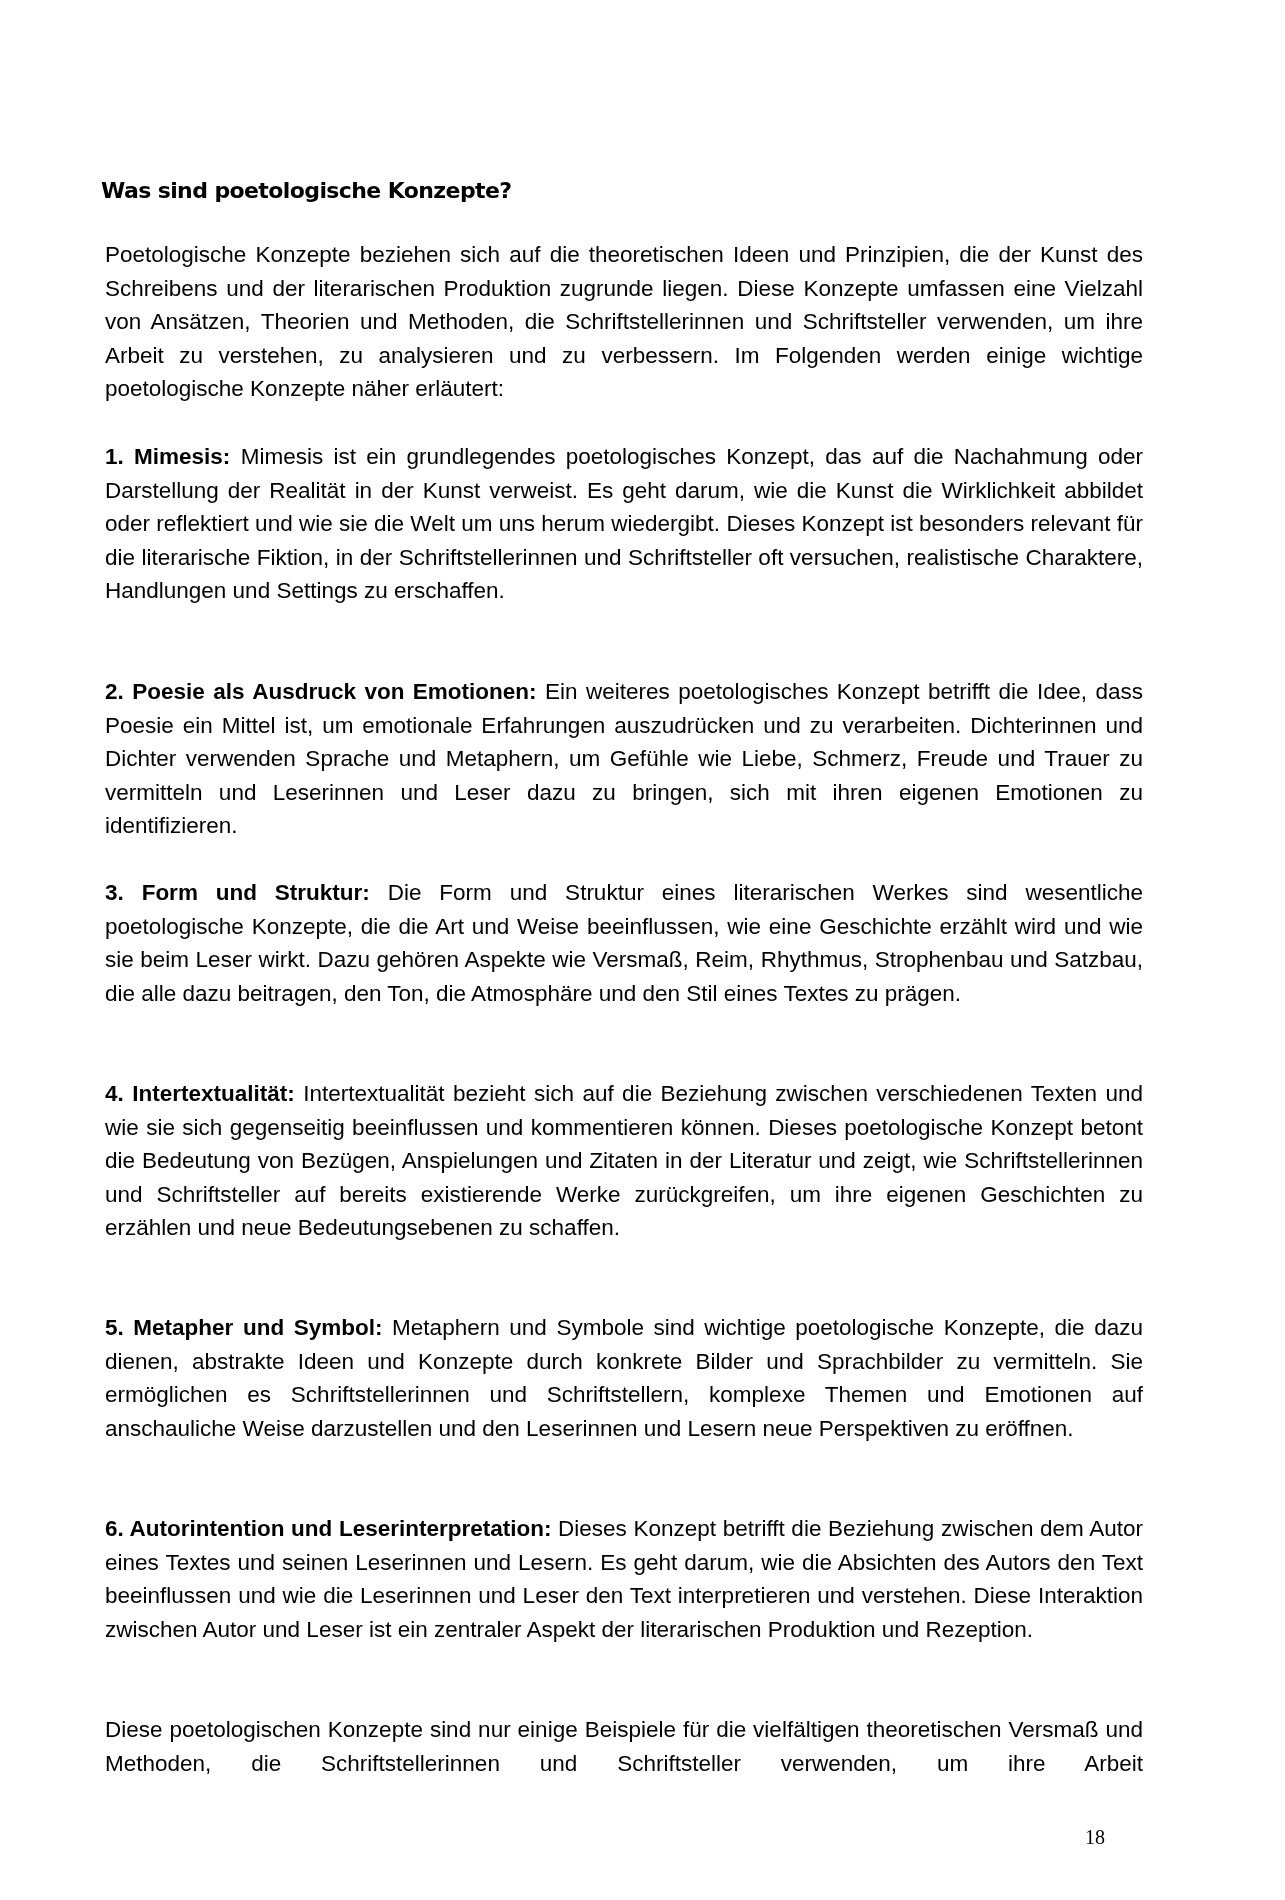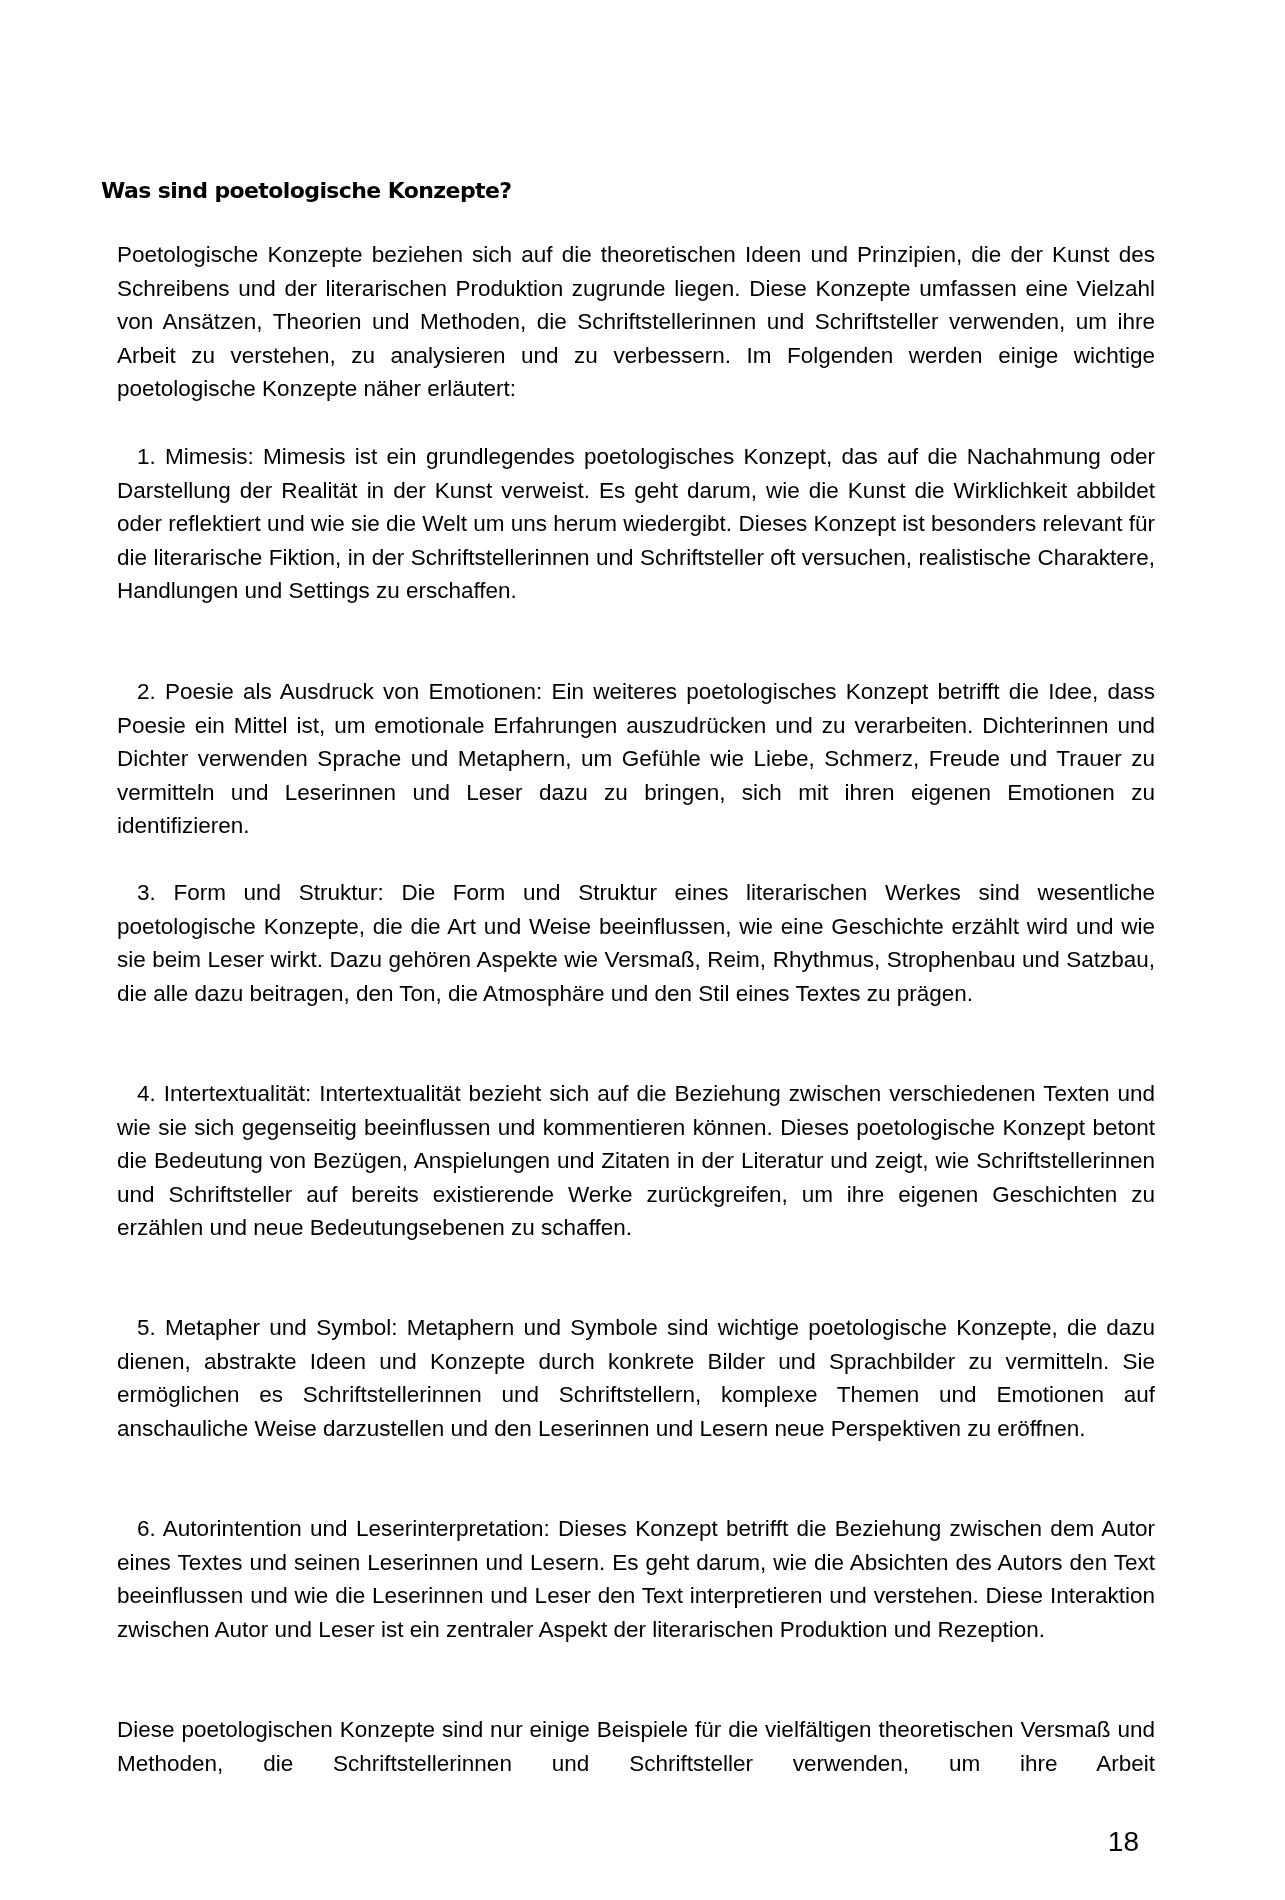--- a/index.html
+++ b/index.html
@@ -14,7 +14,7 @@
     font-size: 22px; letter-spacing: -0.6px; margin: 0; text-align: right;
   }
   .para {
-    position: absolute; left: 16px; width: 1038px; margin: 0;
+    position: absolute; left: 4px; width: 1038px; margin: 0;
     font-size: 22.5px; line-height: 33.6px; text-align: justify;
   }
   .para b { font-weight: normal; margin-left: 20px; }

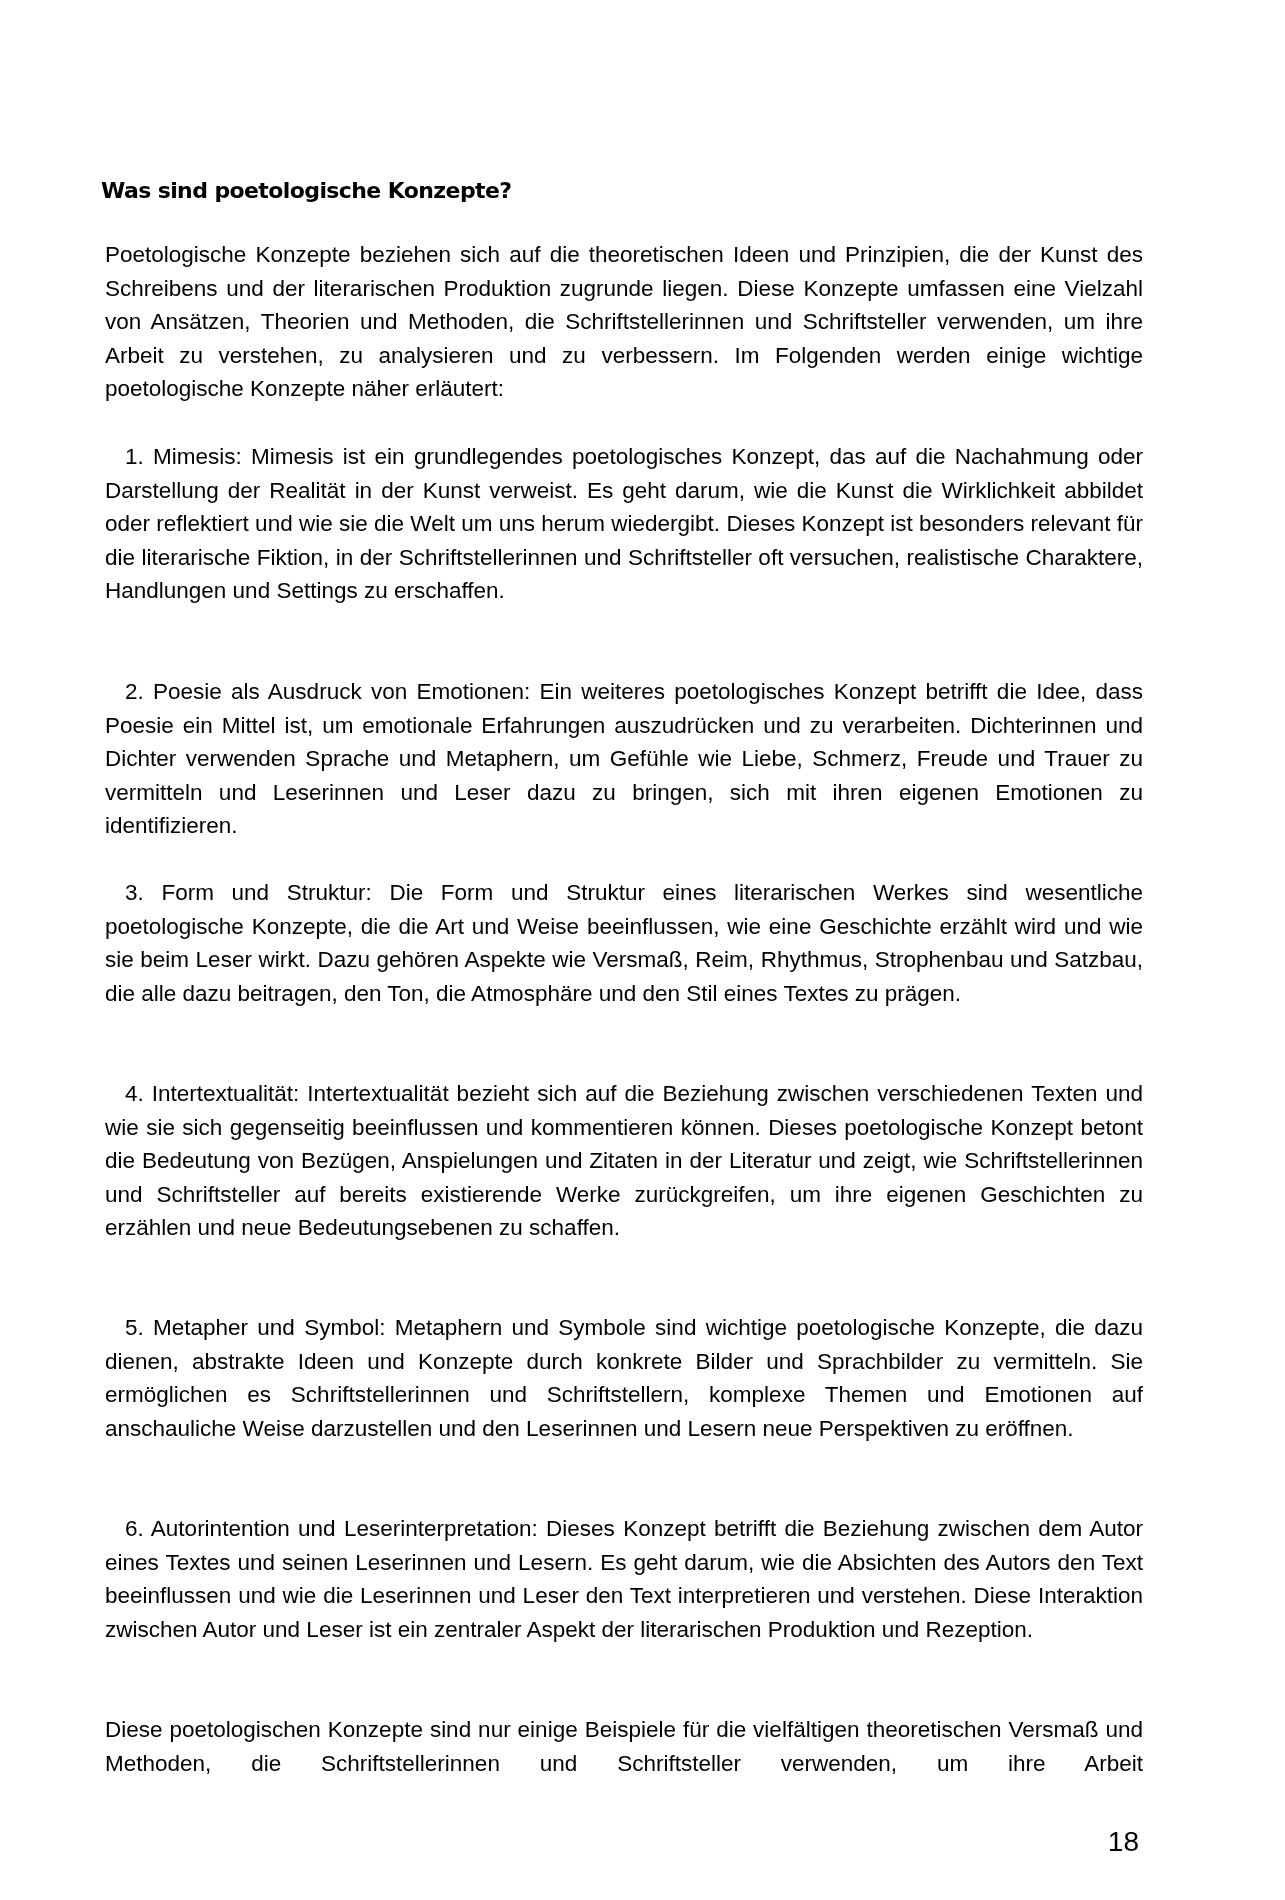--- a/index.html
+++ b/index.html
@@ -17,7 +17,7 @@
     position: absolute; left: 4px; width: 1038px; margin: 0;
     font-size: 22.5px; line-height: 33.6px; text-align: justify;
   }
-  .para b { font-weight: normal; margin-left: 20px; }
+  .para b { font-weight: bold; }
   .page-number {
     position: absolute; left: 1085px; top: 1826px; width: 54px;
     font-family: Liberation Sans, sans-serif; font-size: 28px; text-align: right;

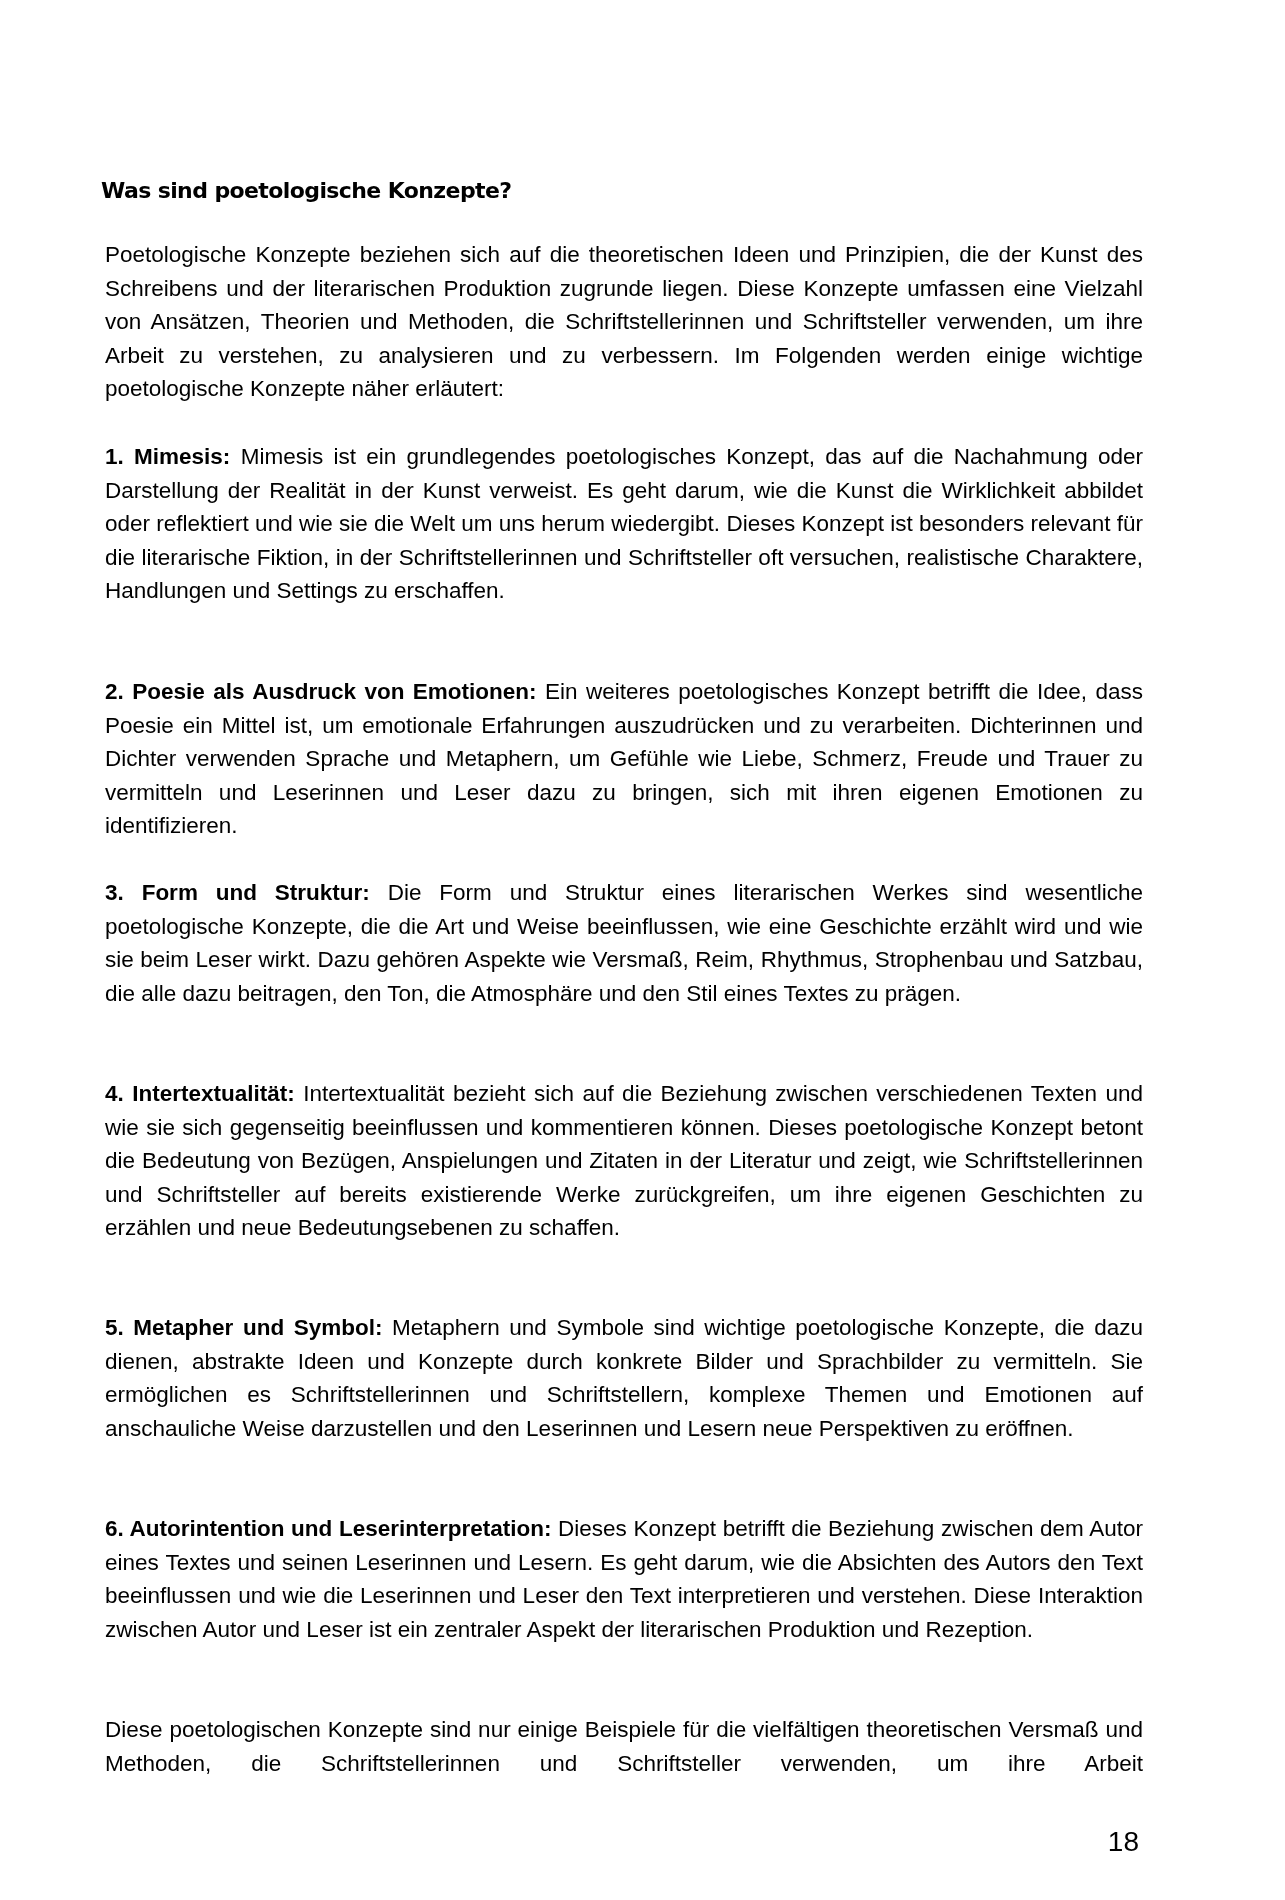--- a/index.html
+++ b/index.html
@@ -20,7 +20,7 @@
   .para b { font-weight: bold; }
   .page-number {
     position: absolute; left: 1085px; top: 1826px; width: 54px;
-    font-family: Liberation Sans, sans-serif; font-size: 28px; text-align: right;
+    font-family: Liberation Serif, serif; font-size: 20px; 
   }
 </style>
 </head>

